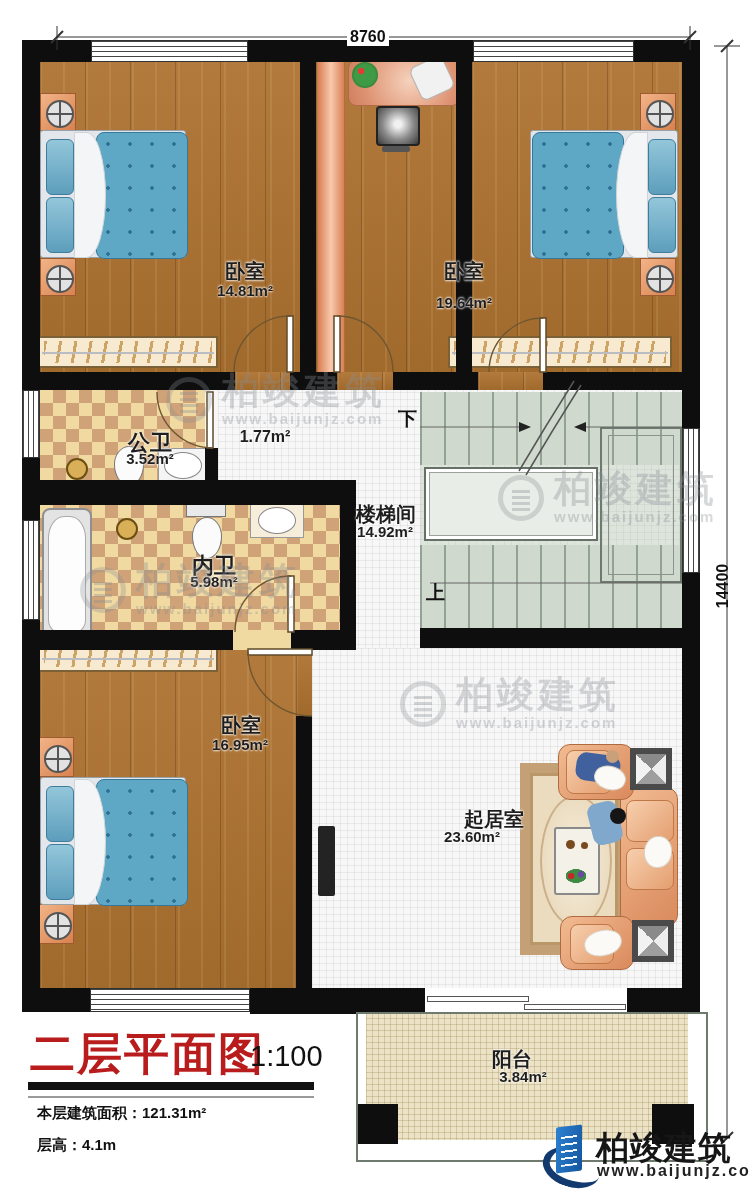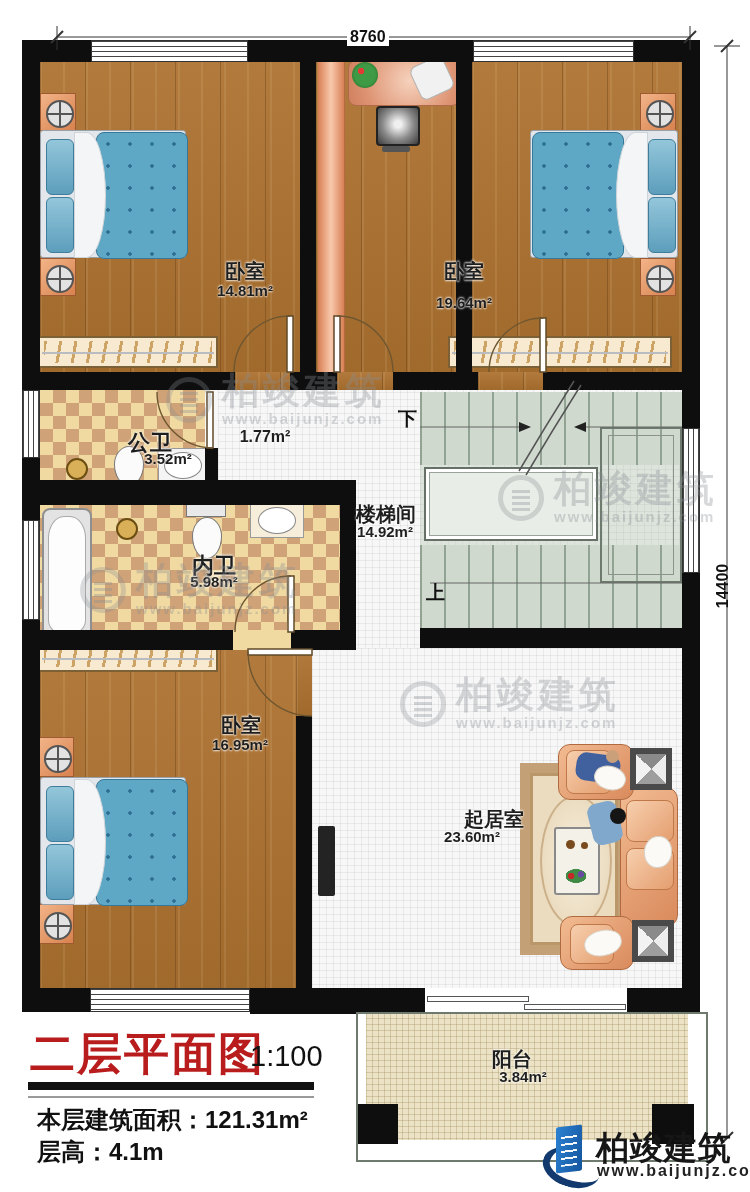--- a/index.html
+++ b/index.html
@@ -279,7 +279,7 @@
 <div class="rname" style="left:464px;top:258px;">卧室</div>
 <div class="rarea" style="left:464px;top:294px;">19.64m²</div>
 <div class="rname" style="left:150px;top:428px;font-size:22px;">公卫</div>
-<div class="rarea" style="left:168px;top:450px;">3.52m²</div>
+<div class="rarea" style="left:150px;top:450px;">3.52m²</div>
 <div class="rarea" style="left:265px;top:428px;font-size:16px;">1.77m²</div>
 <div class="rname" style="left:214px;top:551px;font-size:22px;">内卫</div>
 <div class="rarea" style="left:214px;top:573px;">5.98m²</div>

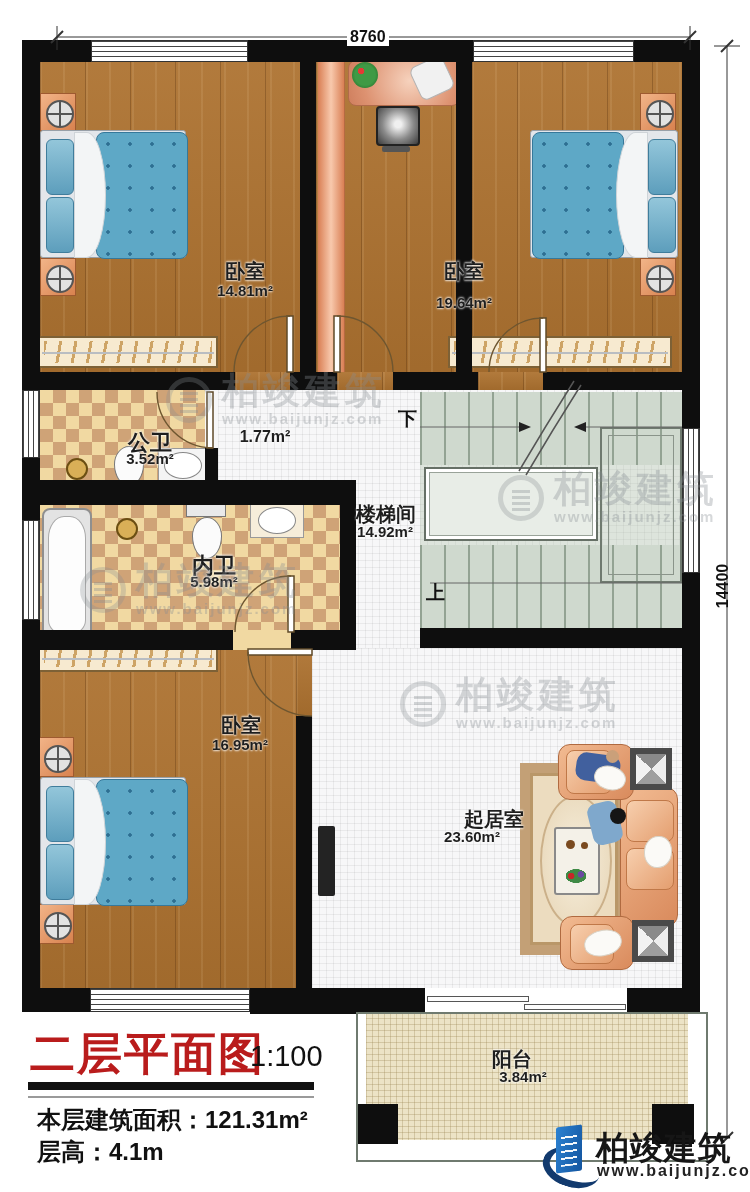--- a/index.html
+++ b/index.html
@@ -70,7 +70,7 @@
   .t-scale{position:absolute;left:250px;top:1040px;font-size:29px;font-weight:500;color:#111;}
   .t-bar{position:absolute;left:28px;top:1082px;width:286px;height:8px;background:#111;}
   .t-line{position:absolute;left:28px;top:1096px;width:286px;height:2px;background:#9a9a9a;}
-  .t-row{position:absolute;left:37px;font-size:24px;font-weight:bold;color:#111;}
+  .t-row{position:absolute;left:37px;font-size:15px;font-weight:bold;color:#111;}
   
   .logo-ico{position:absolute;left:546px;top:1126px;width:46px;height:54px;z-index:7;}
   .logo-tower{position:absolute;left:10px;top:0;width:26px;height:46px;background:linear-gradient(105deg,#2c82d2,#14559f);transform:skewY(-7deg);border-radius:2px;}

